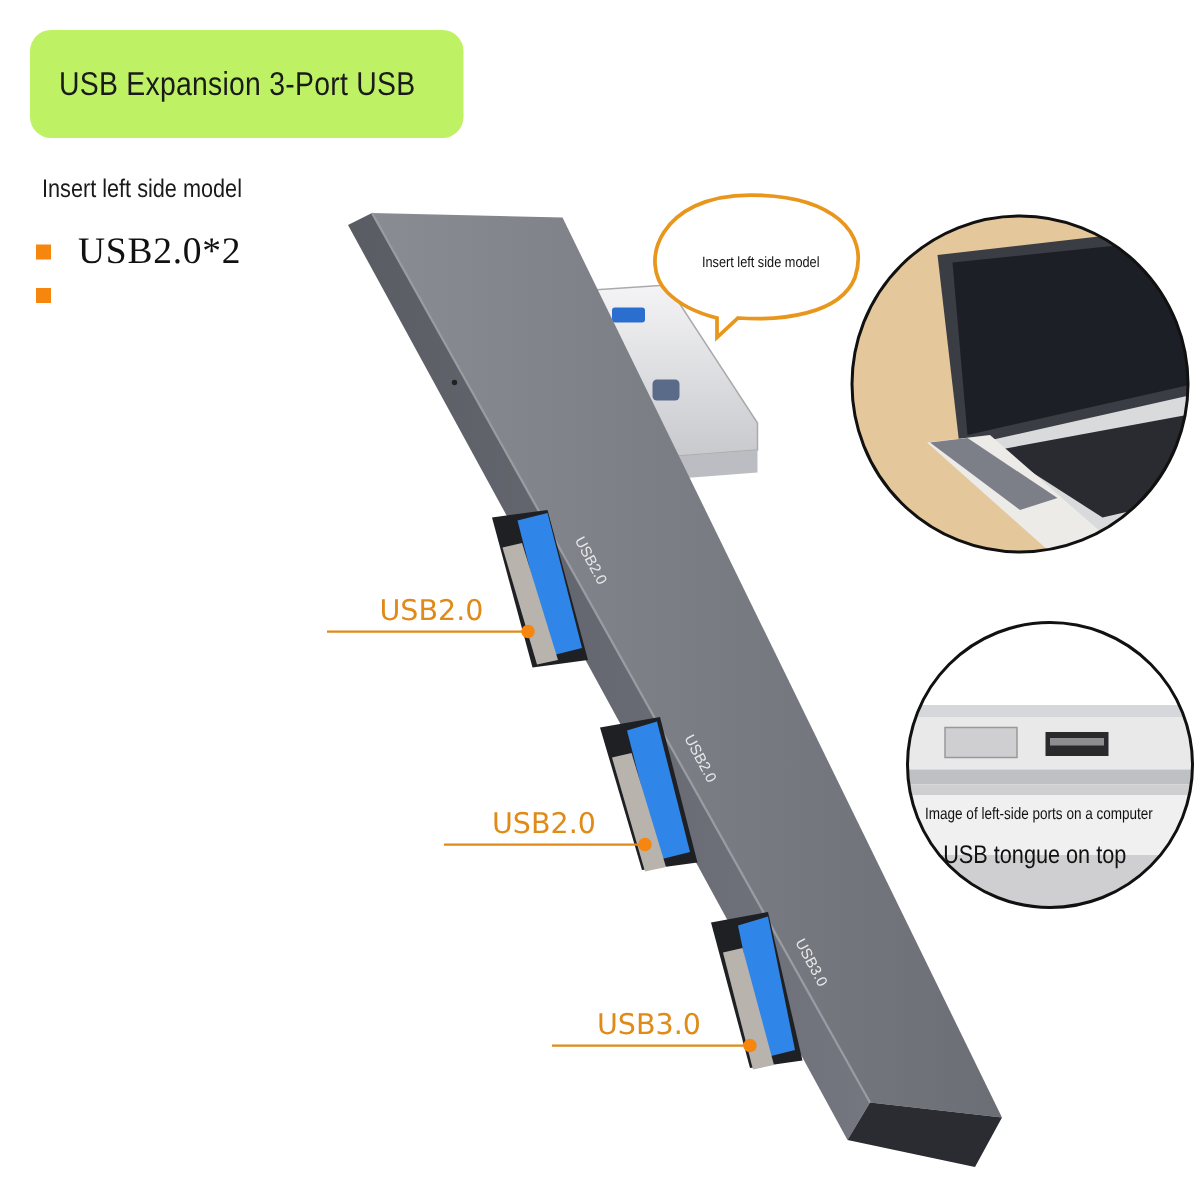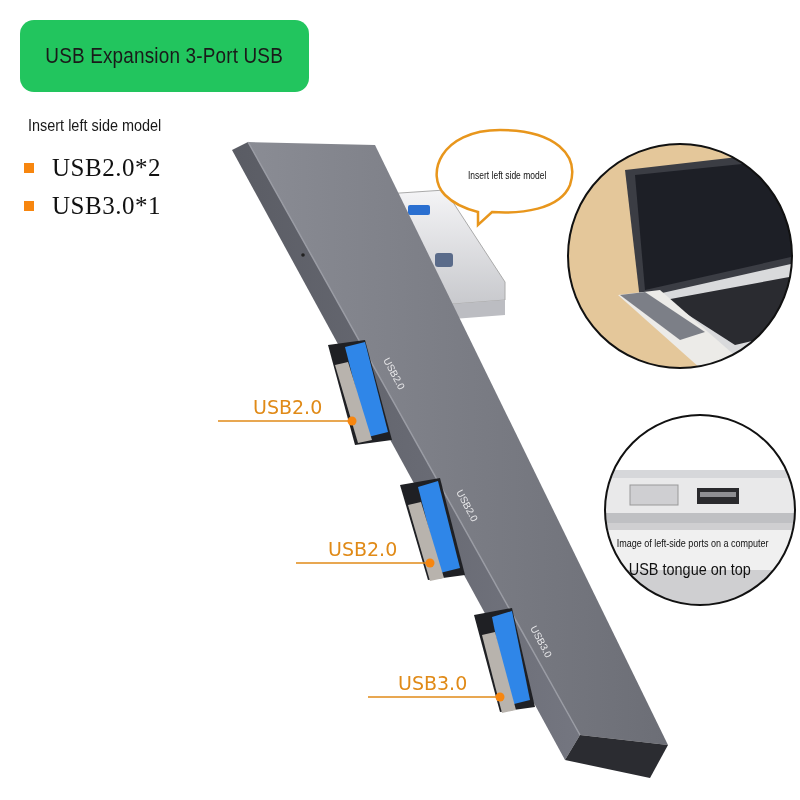--- a/index.html
+++ b/index.html
@@ -5,7 +5,7 @@
   html,body{margin:0;padding:0;background:#ffffff;}
   body{width:800px;height:800px;position:relative;overflow:hidden;font-family:"Liberation Sans",sans-serif;}
   .abs{position:absolute;}
-  .title-badge{left:20px;top:20px;width:289px;height:72px;background:#22c55e;border-radius:14px;display:flex;align-items:center;justify-content:center;}
+  .title-badge{left:20px;top:20px;width:289px;height:72px;background:#bef264;border-radius:14px;display:flex;align-items:center;}
   .title-badge span{font-family:"Liberation Sans",sans-serif;font-size:22px;color:#1a1a1a;transform:scaleX(0.86);white-space:nowrap;letter-spacing:0.2px;}
   .subtitle{left:28px;top:116px;font-size:17px;color:#1a1a1a;transform:scaleX(0.85);transform-origin:left center;white-space:nowrap;}
   .feature{left:24px;display:flex;align-items:center;}

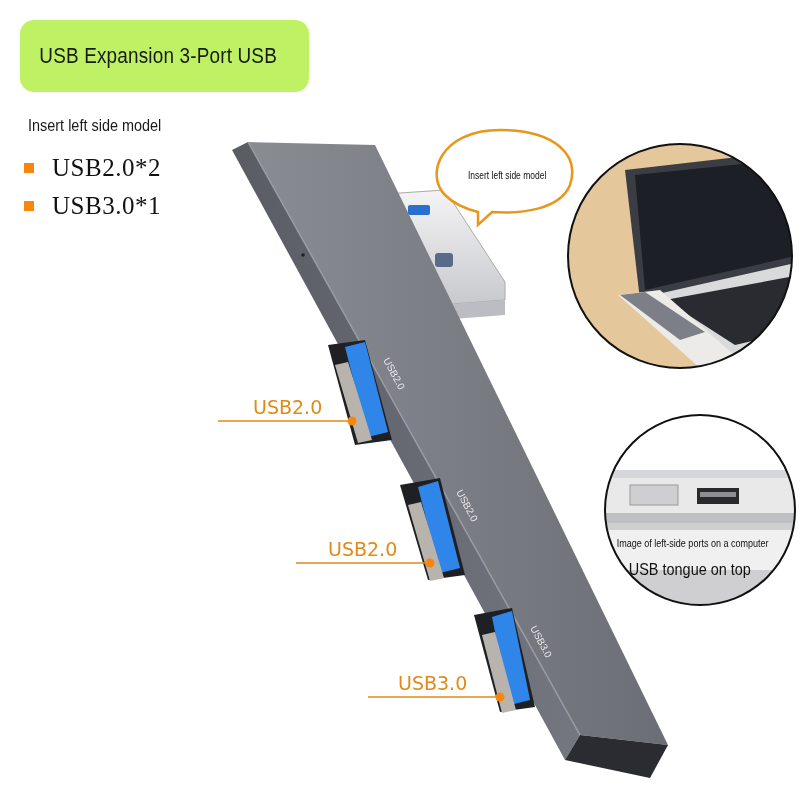--- a/index.html
+++ b/index.html
@@ -31,7 +31,6 @@
 </div>
 <div class="abs feature" style="top:192px;">
   <span class="bullet"></span>
-  <span class="txt">USB3.0*1</span>
 </div>
 
 <svg class="abs" style="left:0;top:0;" width="800" height="800">

